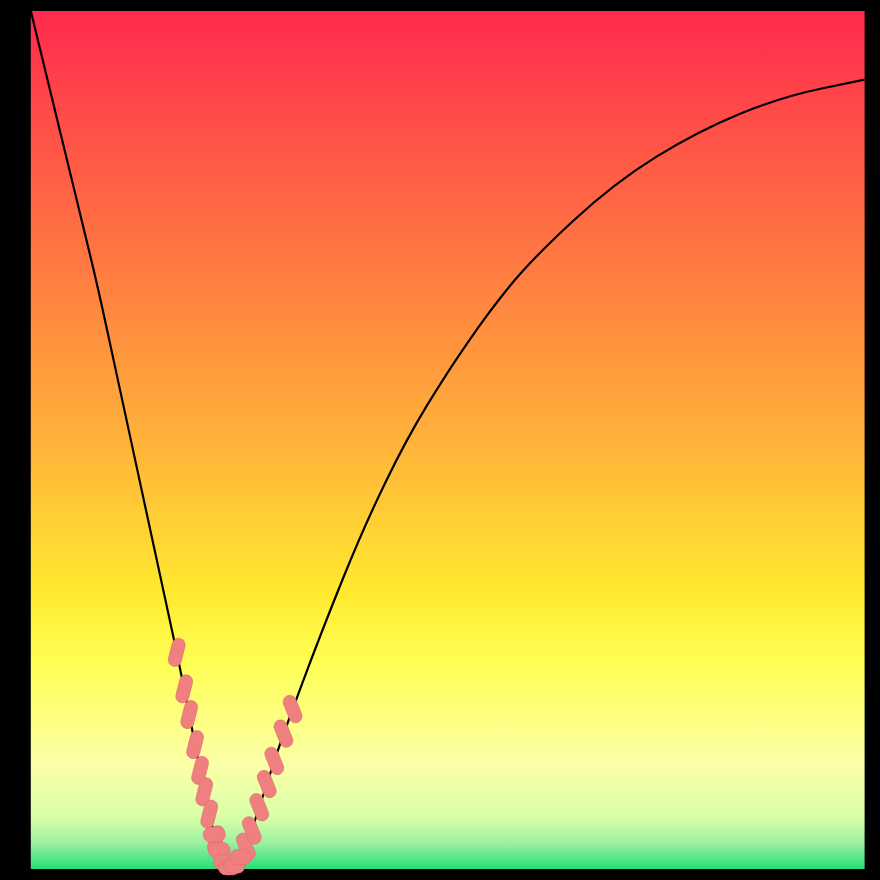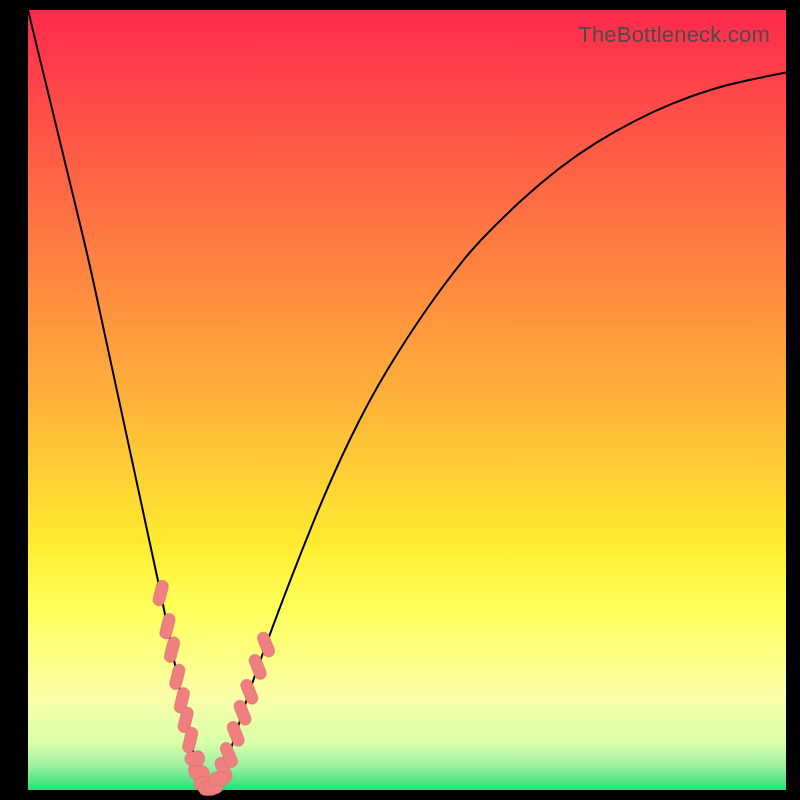--- a/index.html
+++ b/index.html
@@ -62,7 +62,6 @@
 <body>
 
 <div class="frame" style="--c0: #ff2a4d; --c1: #ffb23a; --c2: #ffea30; --c3: #ffff55; --c4: #fbffa8; --c5: #d8ffa8; --c6: #9cf0a0; --c7: #24e076;">
-  <div class="watermark">TheBottleneck.com</div>
   <svg class="curve" viewBox="0 0 758 780" preserveAspectRatio="none">
     <path id="curve-path" d="M 0 0 Q 0 0 7.58 31.19999999999999 Q 15.16 62.39999999999998 22.740000000000002 93.60000000000002 Q 30.32 124.80000000000007 37.9 156.00000000000006 Q 45.48 187.20000000000005 53.06 218.39999999999998 Q 60.64 249.5999999999999 68.22 284.69999999999993 Q 75.8 319.8 83.38 354.9 Q 90.96 390 98.53999999999999 425.1 Q 106.12 460.20000000000005 113.7 495.3 Q 121.28 530.4 128.86 565.5 Q 136.44 600.6 144.01999999999998 639.6 Q 151.6 678.6 155.39 698.1 Q 159.18 717.6 162.97 733.2 Q 166.76 748.8 170.55 760.5 Q 174.34 772.2 178.13 776.1 Q 181.92 780 185.70999999999998 776.1 Q 189.5 772.2 193.29000000000002 764.4000000000001 Q 197.08 756.6 204.66000000000003 733.2 Q 212.24 709.8 219.82 686.4 Q 227.4 663 246.35000000000002 612.3 Q 265.3 561.5999999999999 284.25 514.8 Q 303.2 468 322.15 429 Q 341.1 390 360.05 358.8 Q 379 327.6 397.95000000000005 300.3 Q 416.90000000000003 273 435.85 249.60000000000002 Q 454.8 226.20000000000005 492.70000000000005 191.10000000000002 Q 530.6 156 568.5 132.60000000000002 Q 606.4 109.20000000000005 644.3 93.60000000000002 Q 682.2 78 720.1 70.19999999999999 T 758 62.39999999999998"></path>
     <g id="markers">

